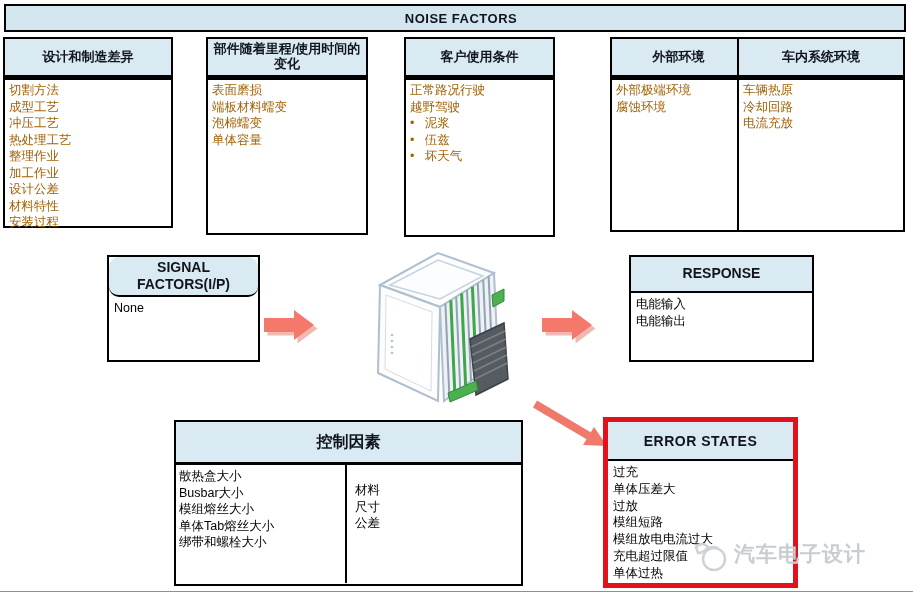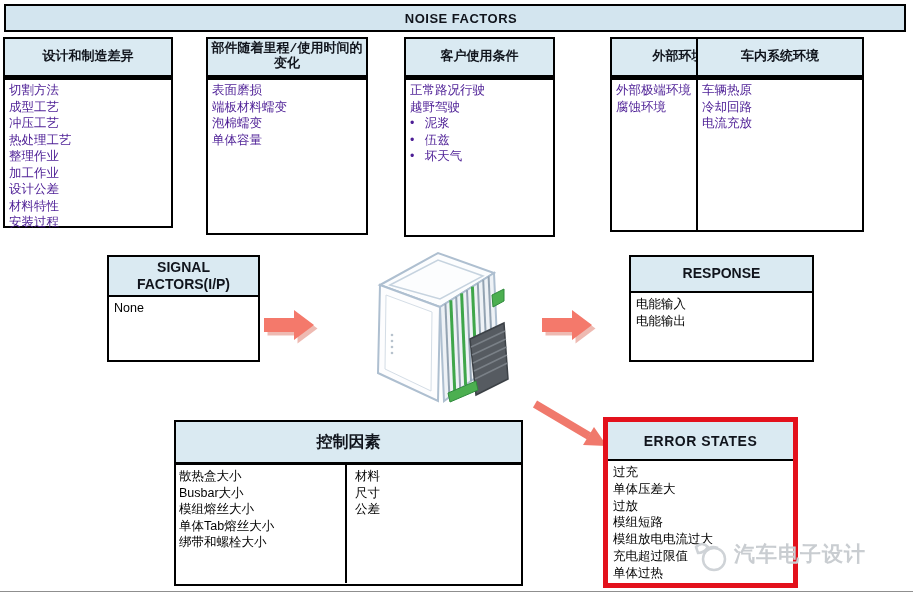--- a/index.html
+++ b/index.html
@@ -17,7 +17,7 @@
   .ncol { position:absolute; top:37px; }
   .ncol-header { background:#daeaf2; border:2px solid #000; height:40px;
     display:flex; align-items:center; justify-content:center; text-align:center;
-    font-weight:bold; font-size:13px; color:#10141c; line-height:1.15; padding:11px 2px;font-family:Liberation Mono, monospace; }
+    font-weight:bold; font-size:13px; color:#10141c; line-height:1.15; padding:11px 2px; }
   .ncol-body { background:#fff; border:2px solid #000; border-top:3px solid #000;
     padding:2px 4px; font-size:12.5px; color:#4c1d95; }
   .ncol-body .li, .plainlist .li { line-height:16.5px; white-space:pre-wrap; }

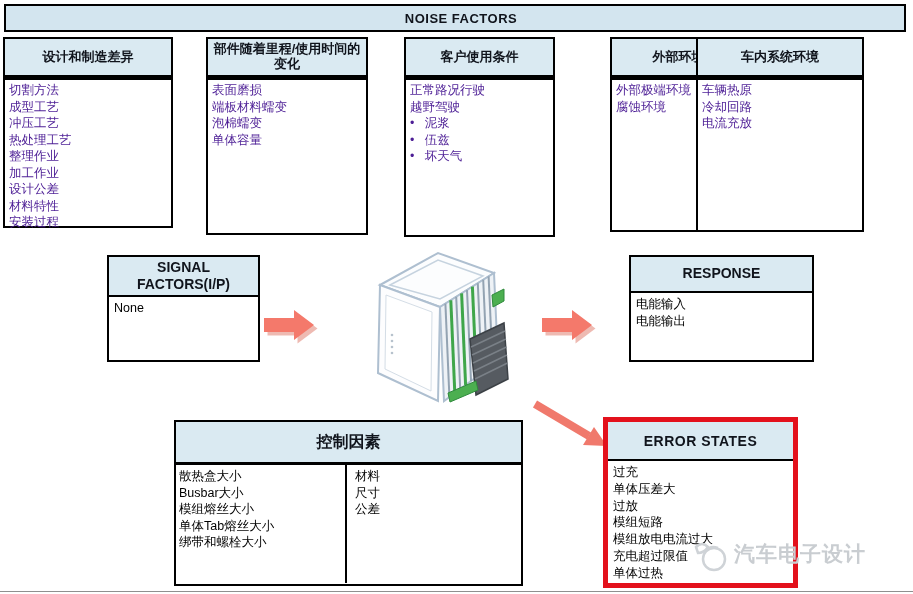--- a/index.html
+++ b/index.html
@@ -26,7 +26,7 @@
   #col2 { left:206px; width:162px; } #col2 .ncol-body { height:158px; }
   #col3 { left:404px; width:151px; } #col3 .ncol-body { height:160px; }
   #col4 { left:610px; width:137px; } #col4 .ncol-body { height:155px; }
-  #col5 { left:696px; width:168px; } #col5 .ncol-body { height:155px; }
+  #col5 { left:737px; width:168px; } #col5 .ncol-body { height:155px; }
 
   
   .iobox { position:absolute; border:2px solid #000; background:#fff; }

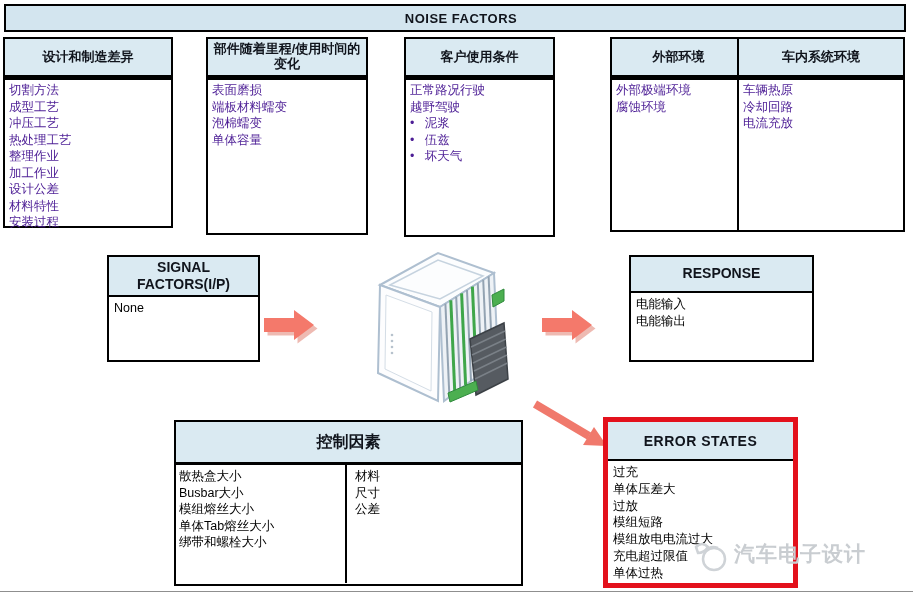--- a/index.html
+++ b/index.html
@@ -19,7 +19,7 @@
     display:flex; align-items:center; justify-content:center; text-align:center;
     font-weight:bold; font-size:13px; color:#10141c; line-height:1.15; padding:11px 2px; }
   .ncol-body { background:#fff; border:2px solid #000; border-top:3px solid #000;
-    padding:2px 4px; font-size:12.5px; color:#4c1d95; }
+    padding:2px 4px; font-size:12.5px; color:#a16207; }
   .ncol-body .li, .plainlist .li { line-height:16.5px; white-space:pre-wrap; }
 
   #col1 { left:3px;   width:170px; } #col1 .ncol-body { height:151px; }

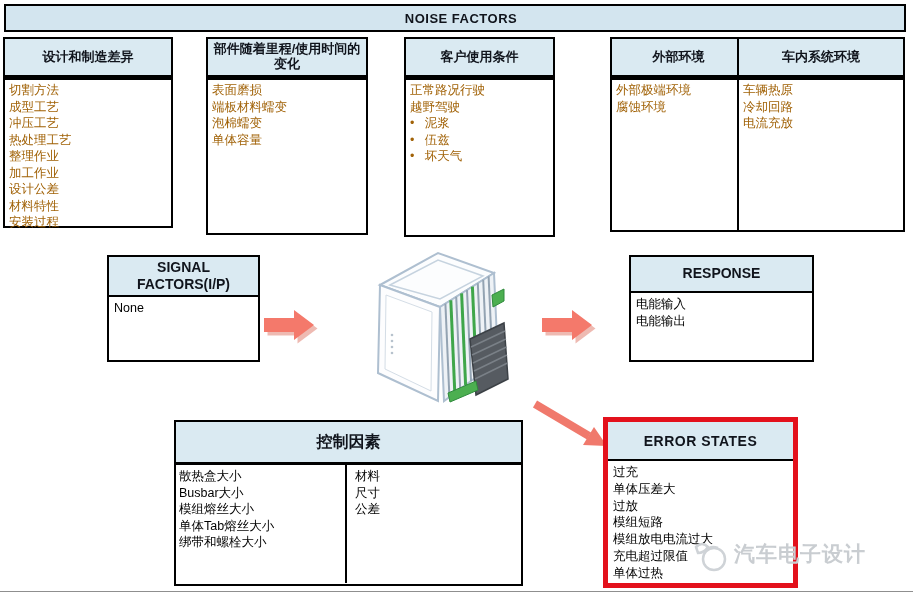--- a/index.html
+++ b/index.html
@@ -35,7 +35,7 @@
     font-weight:bold; font-size:14px; color:#10141c; line-height:1.25; padding:0 6px; }
   .iobox-body { padding:3px 5px; font-size:12.5px; }
   #signalBox { left:107px; top:255px; width:153px; height:107px; }
-  #signalBox .iobox-header { height:40px; }
+  #signalBox .iobox-header { height:40px;border-radius:10px; }
   #responseBox { left:629px; top:255px; width:185px; height:107px; }
   #responseBox .iobox-header { height:36px; }
 

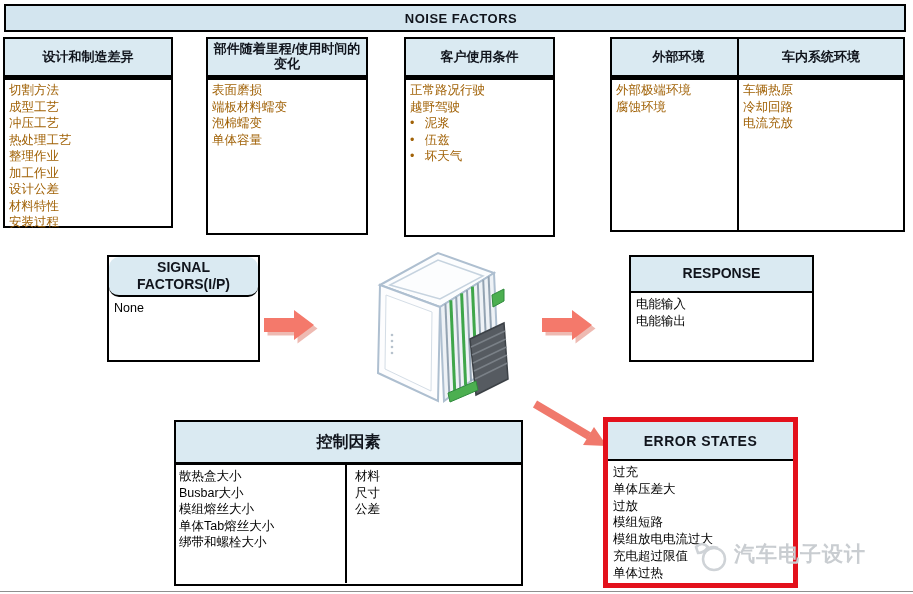--- a/index.html
+++ b/index.html
@@ -47,7 +47,7 @@
     font-weight:bold; font-size:16px; color:#10141c; }
   #controlBox .cf-body { display:flex; height:118px; }
   #controlBox .cf-left  { width:171px; border-right:2px solid #000; padding:3px 3px; font-size:12.5px; }
-  #controlBox .cf-right { flex:1; padding:3px 8px; font-size:12.5px; }
+  #controlBox .cf-right { flex:1; padding:17px 8px; font-size:12.5px; }
 
   
   #errorBox { position:absolute; left:603px; top:417px; width:195px; height:171px;

